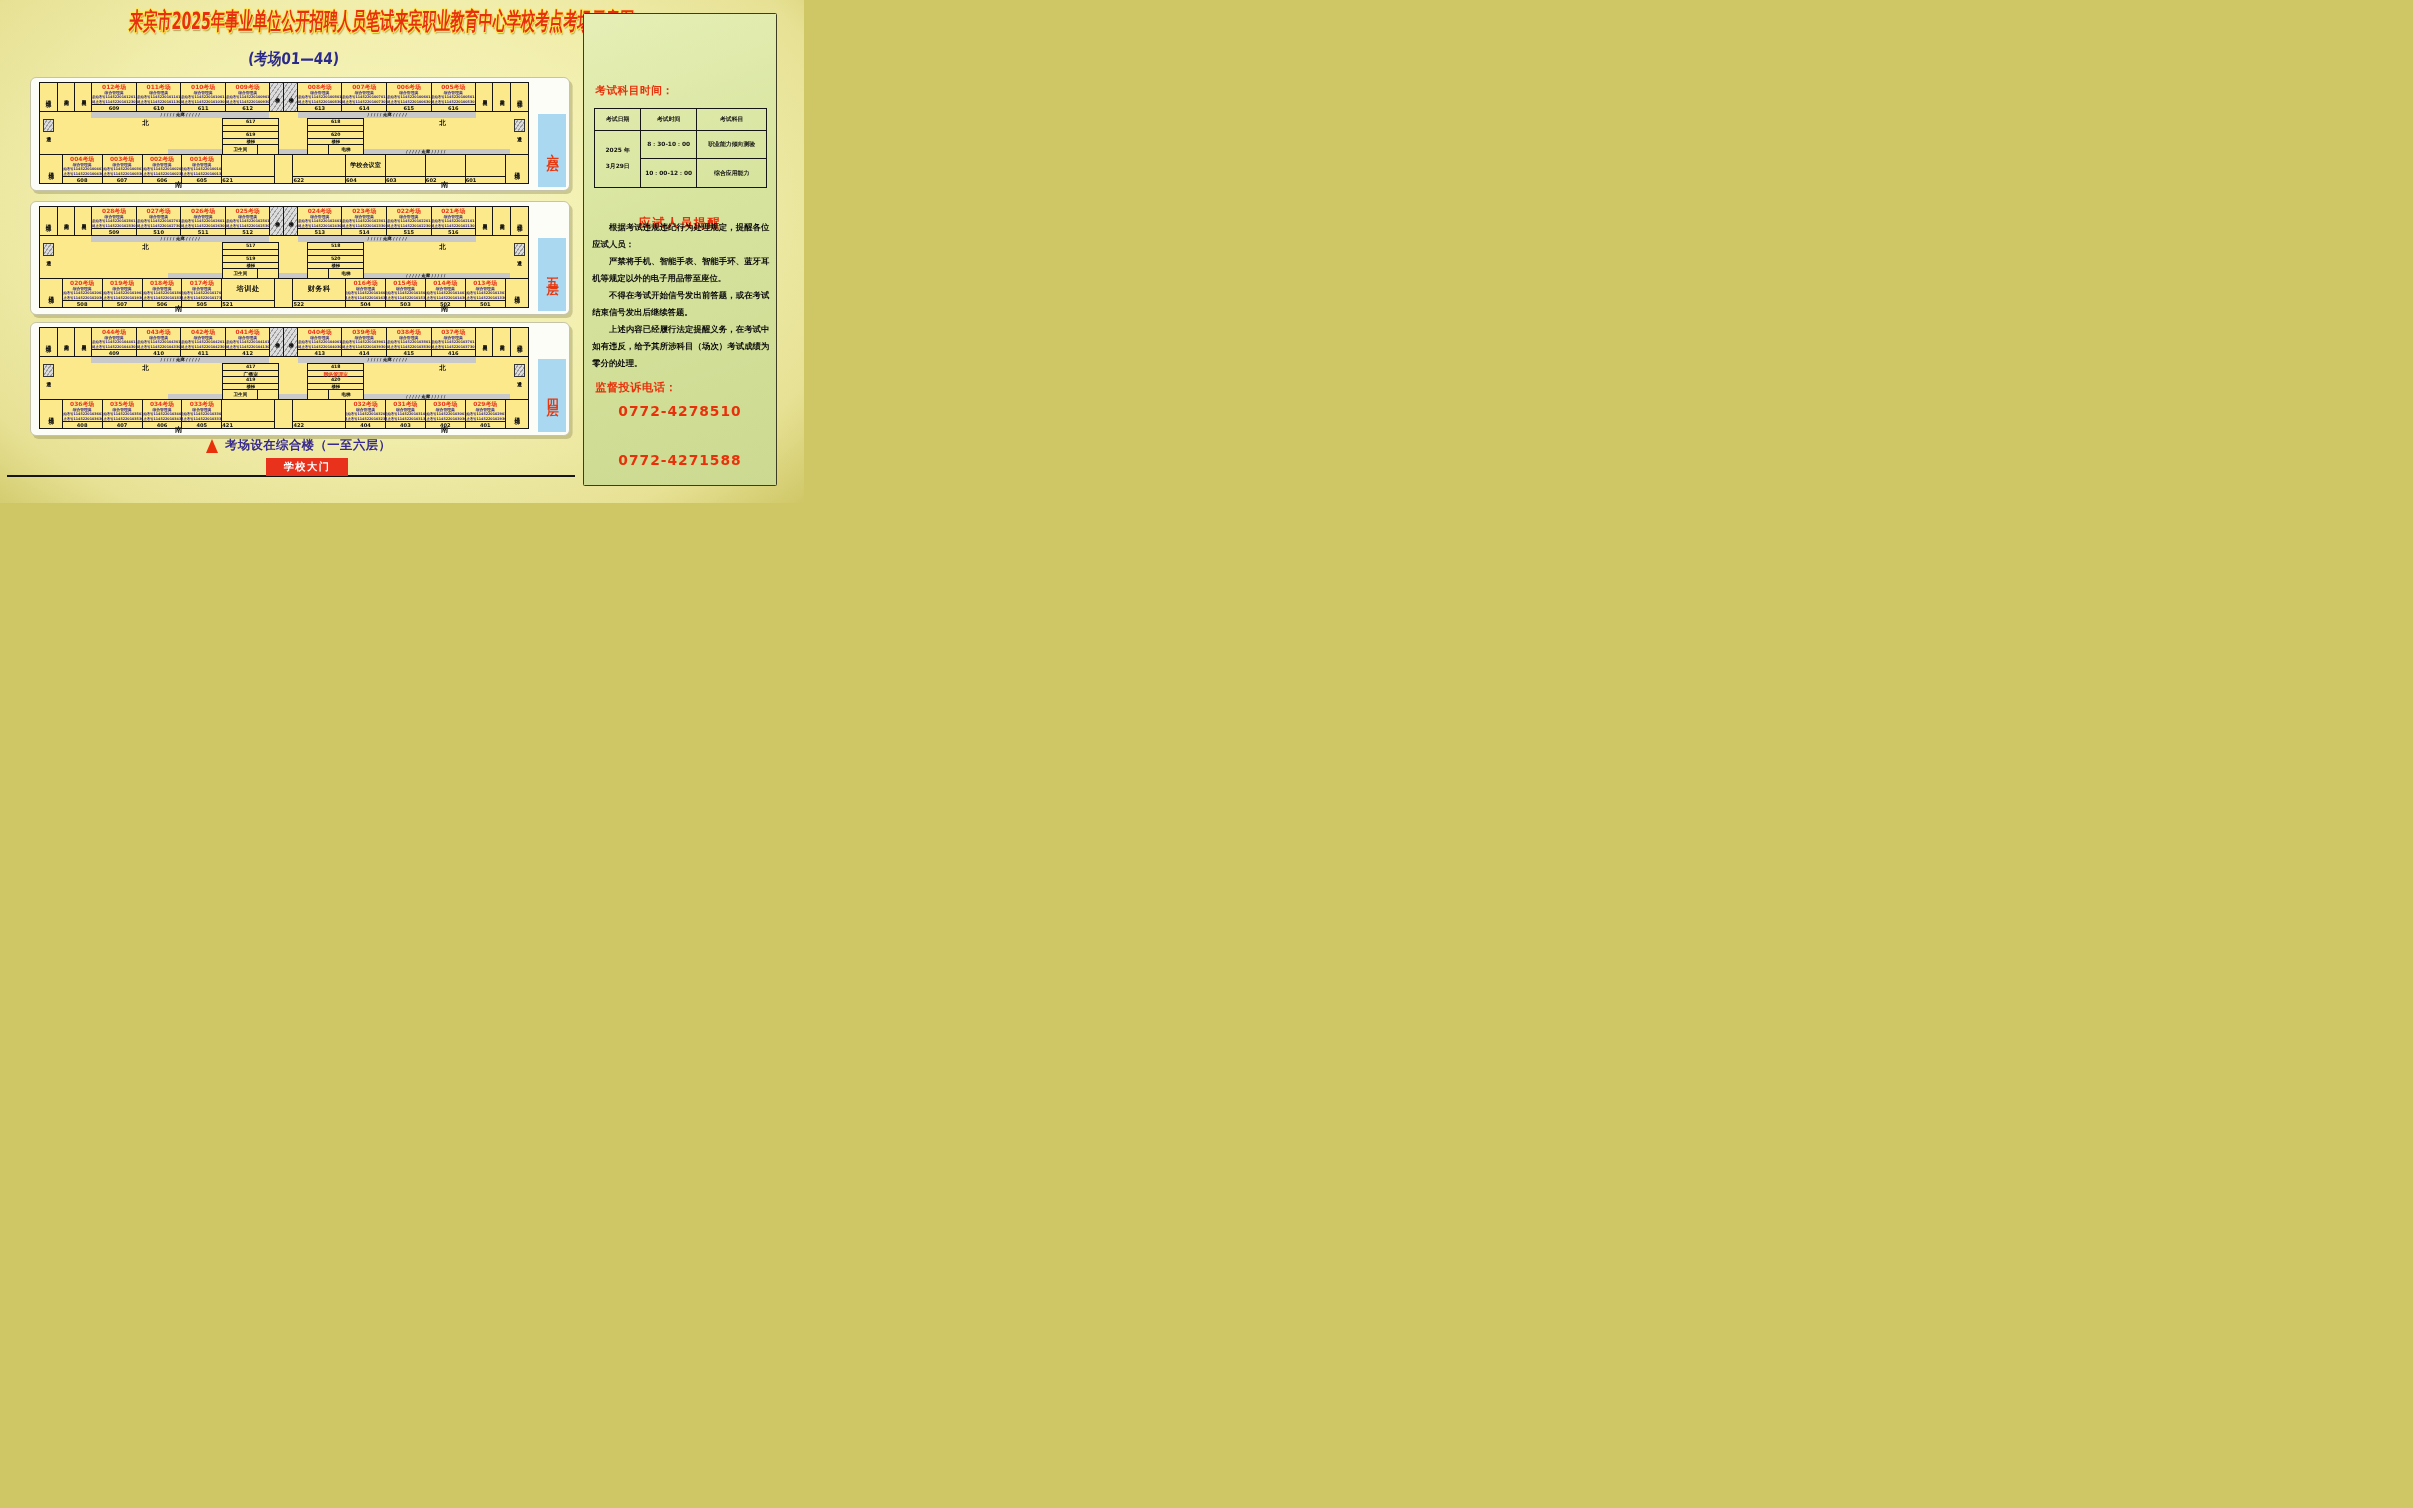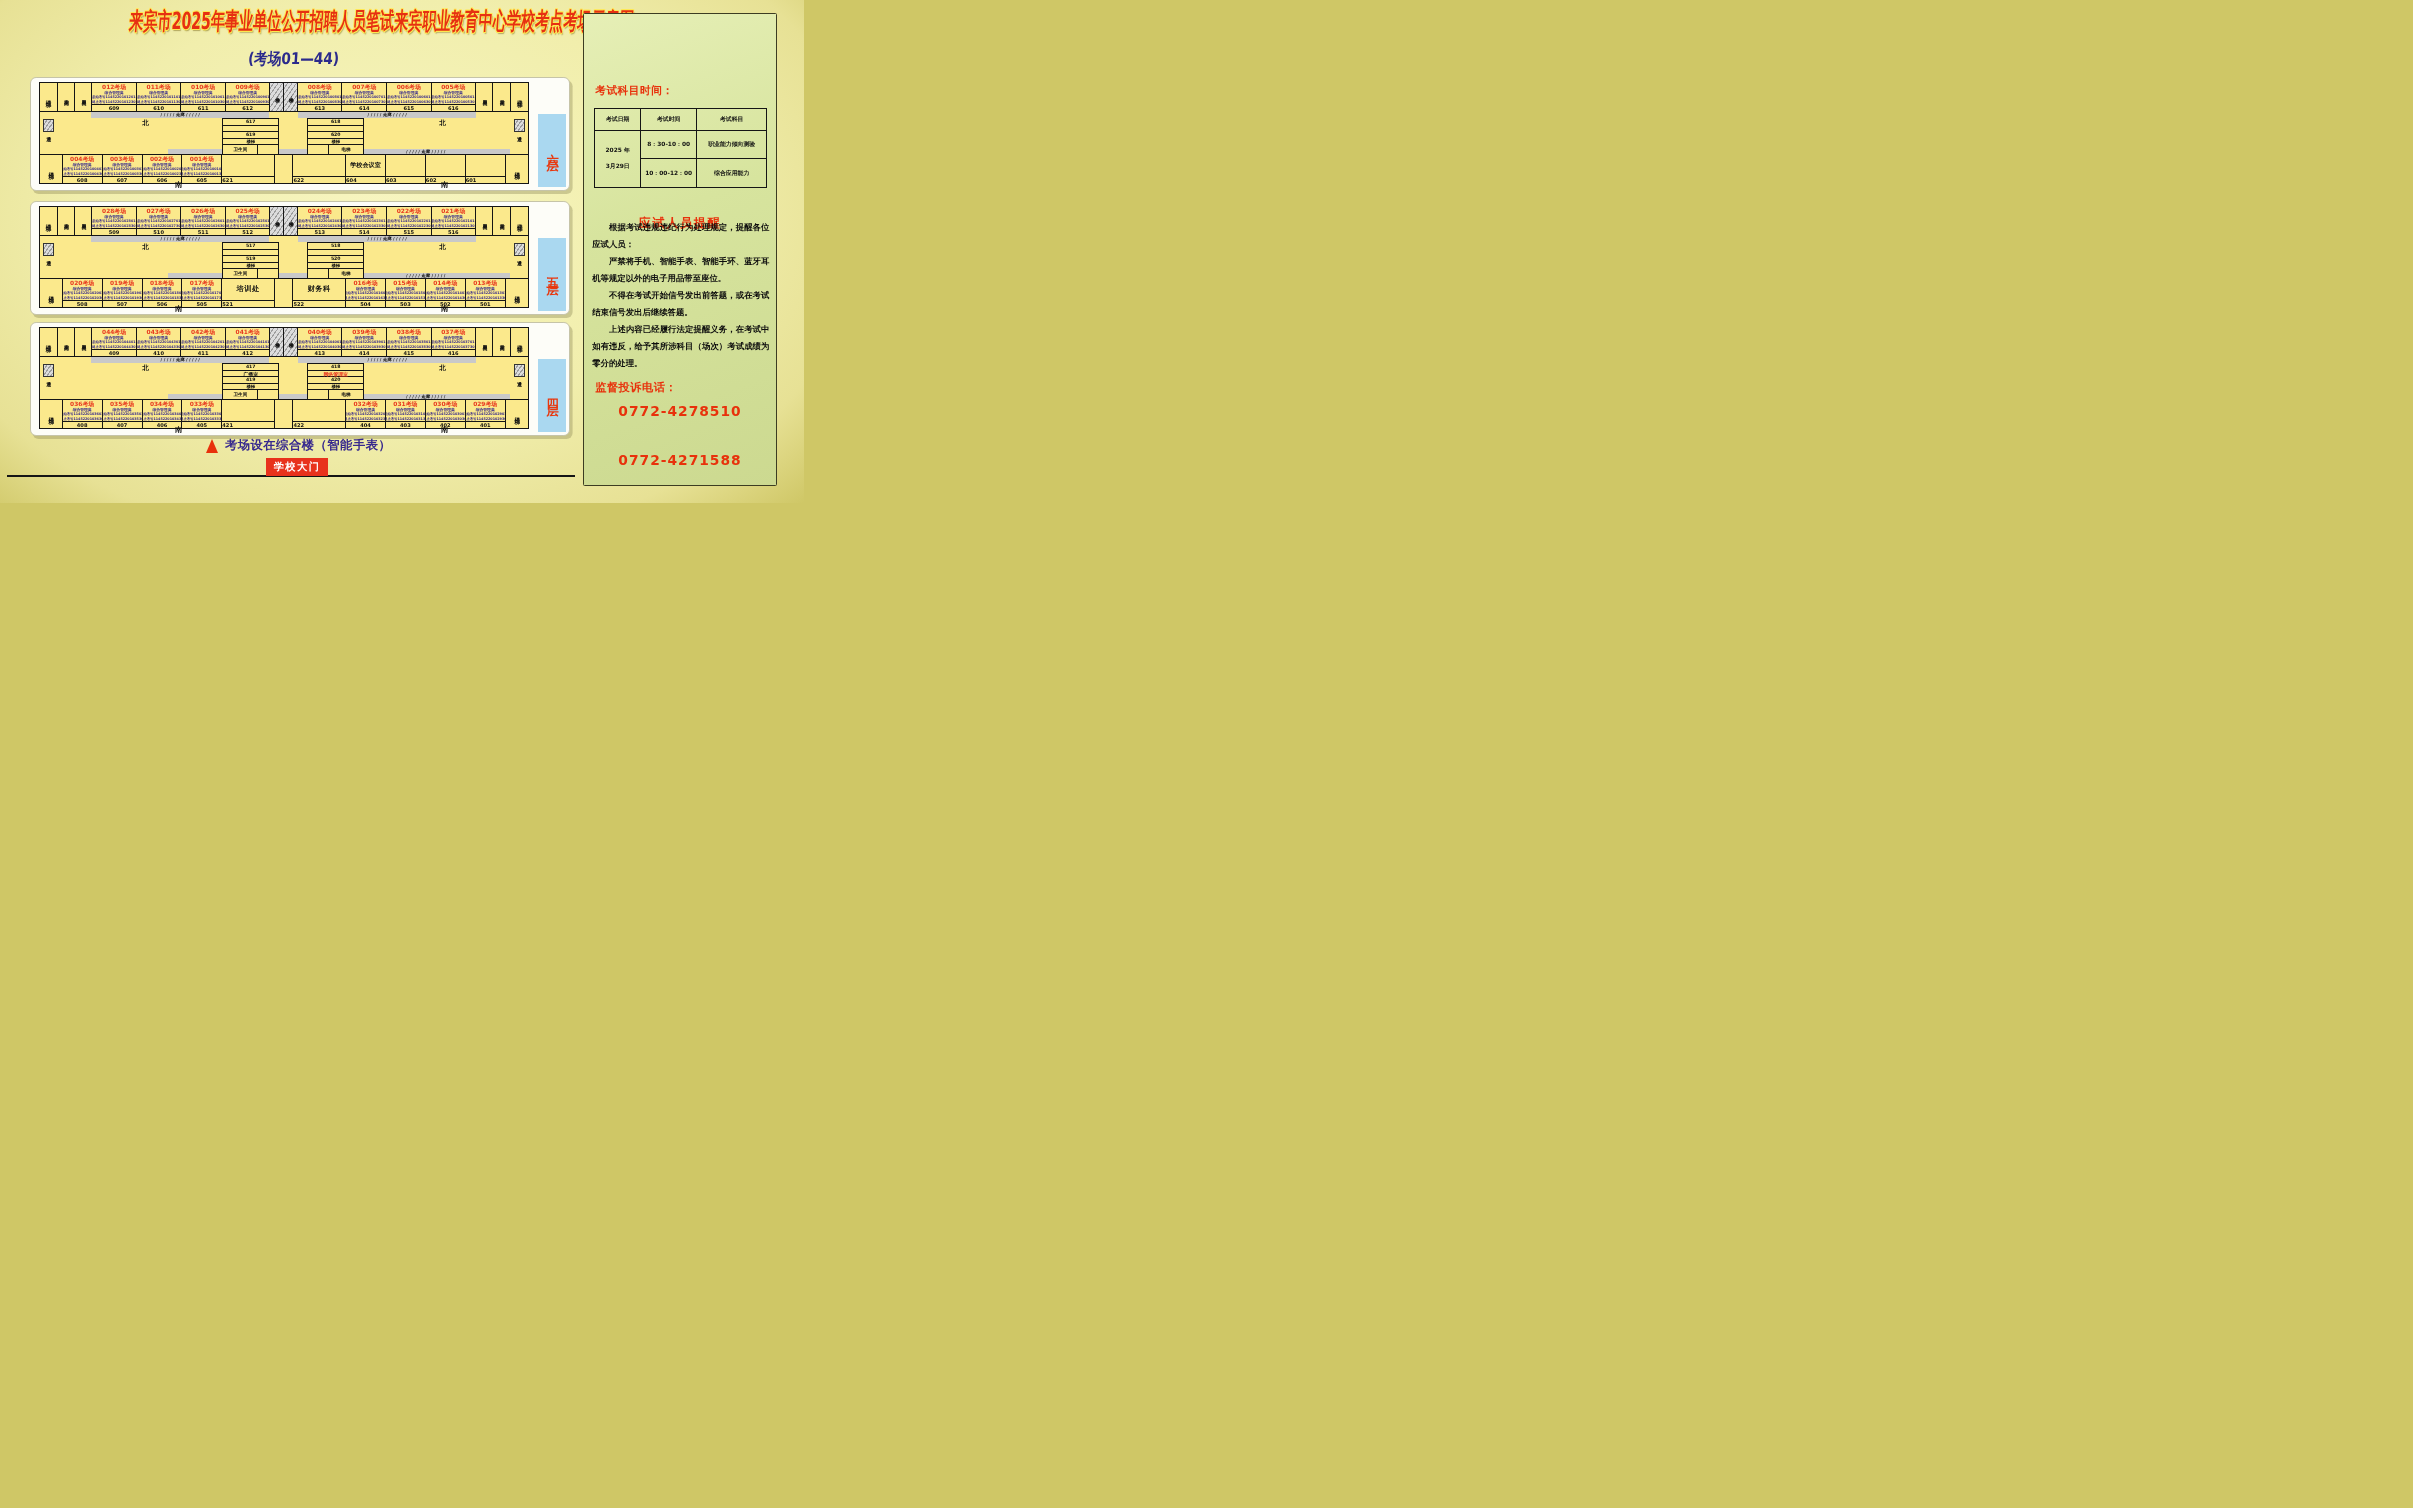--- a/index.html
+++ b/index.html
@@ -721,7 +721,7 @@
 
   <div class="note">
     <div class="tri"></div>
-    <div class="note-text">考场设在综合楼（智能手表）</div>
+    <div class="note-text">考场设在综合楼（一至六层）</div>
   </div>
   <div class="gate-line"></div>
   <div class="gate">学校大门</div>

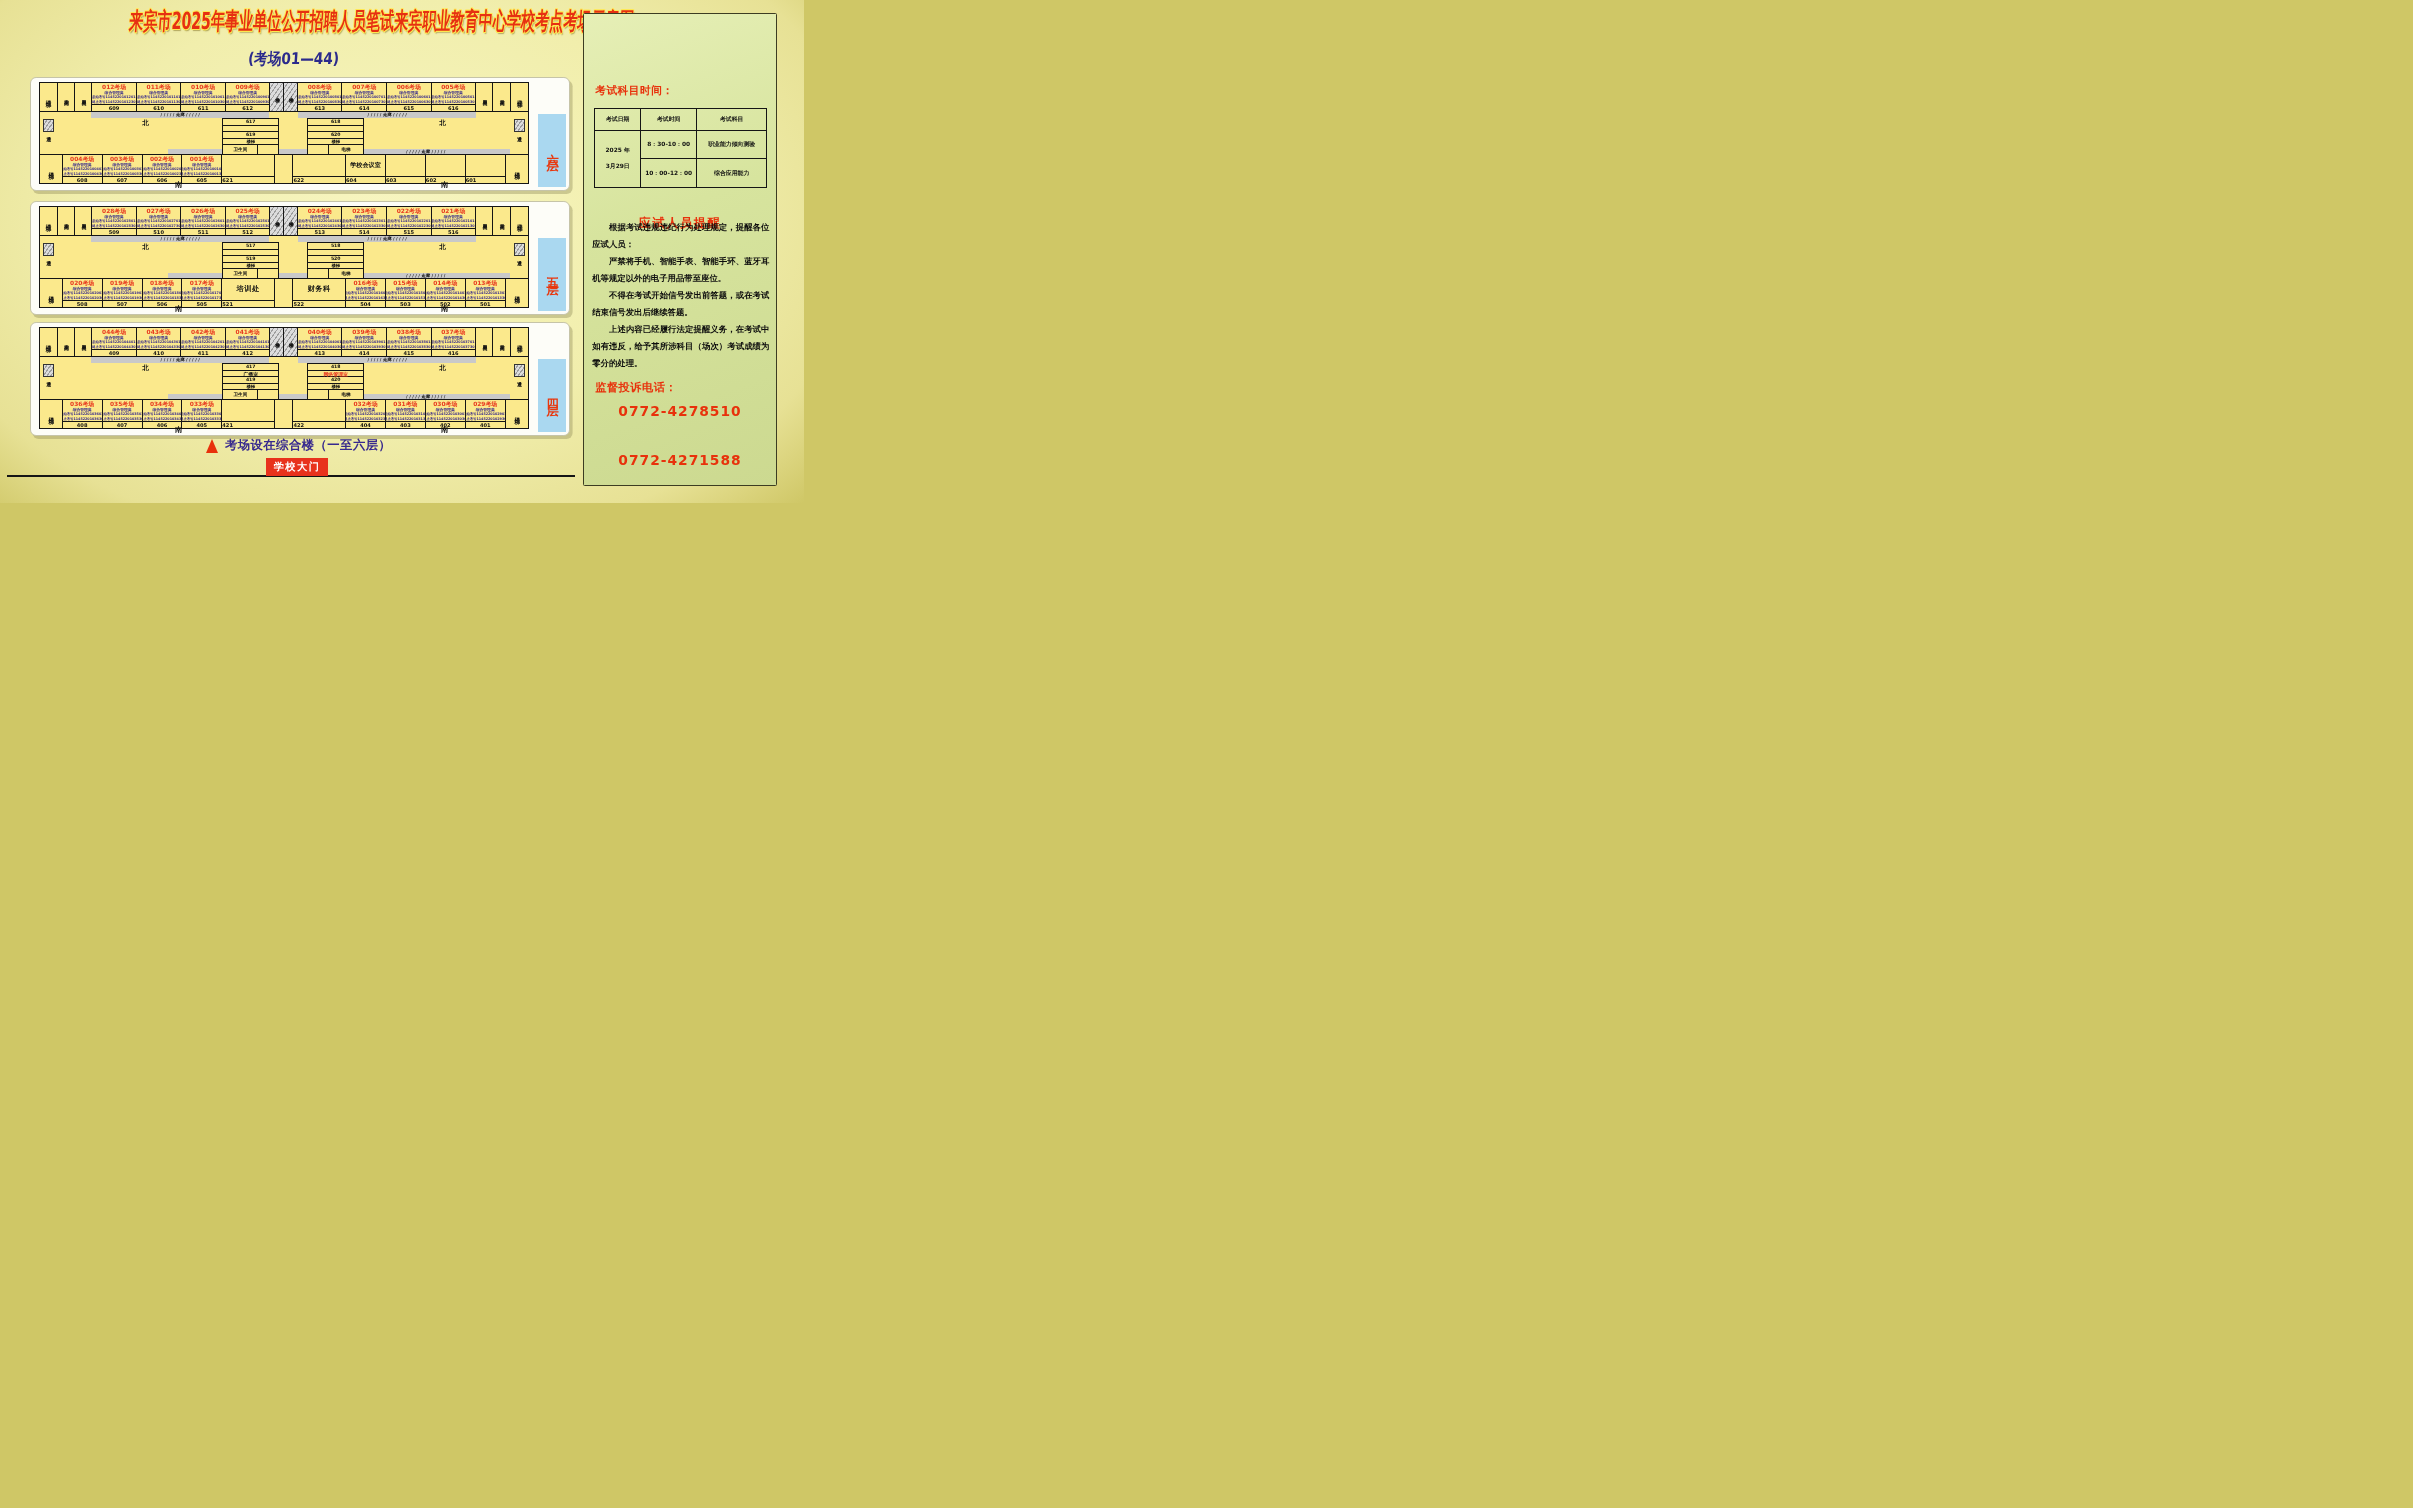--- a/index.html
+++ b/index.html
@@ -88,7 +88,7 @@
   .tri{width:0;height:0;border-left:6.6px solid transparent;border-right:6.6px solid transparent;border-bottom:14.3px solid #e8310b;}
   .note-text{font-size:12.3px;font-weight:bold;color:#37298e;letter-spacing:0.5px;}
   .gate-line{position:absolute;left:7.2px;top:475px;width:568px;height:2px;background:#151515;}
-  .gate{position:absolute;left:266px;top:458px;width:62px;height:18.4px;background:#e8321c;color:#fff;
+  .gate{position:absolute;left:266px;top:458px;width:82px;height:18.4px;background:#e8321c;color:#fff;
     display:flex;align-items:center;justify-content:center;font-size:10.2px;font-weight:bold;letter-spacing:1.5px;z-index:2;}
 </style>
 </head>

